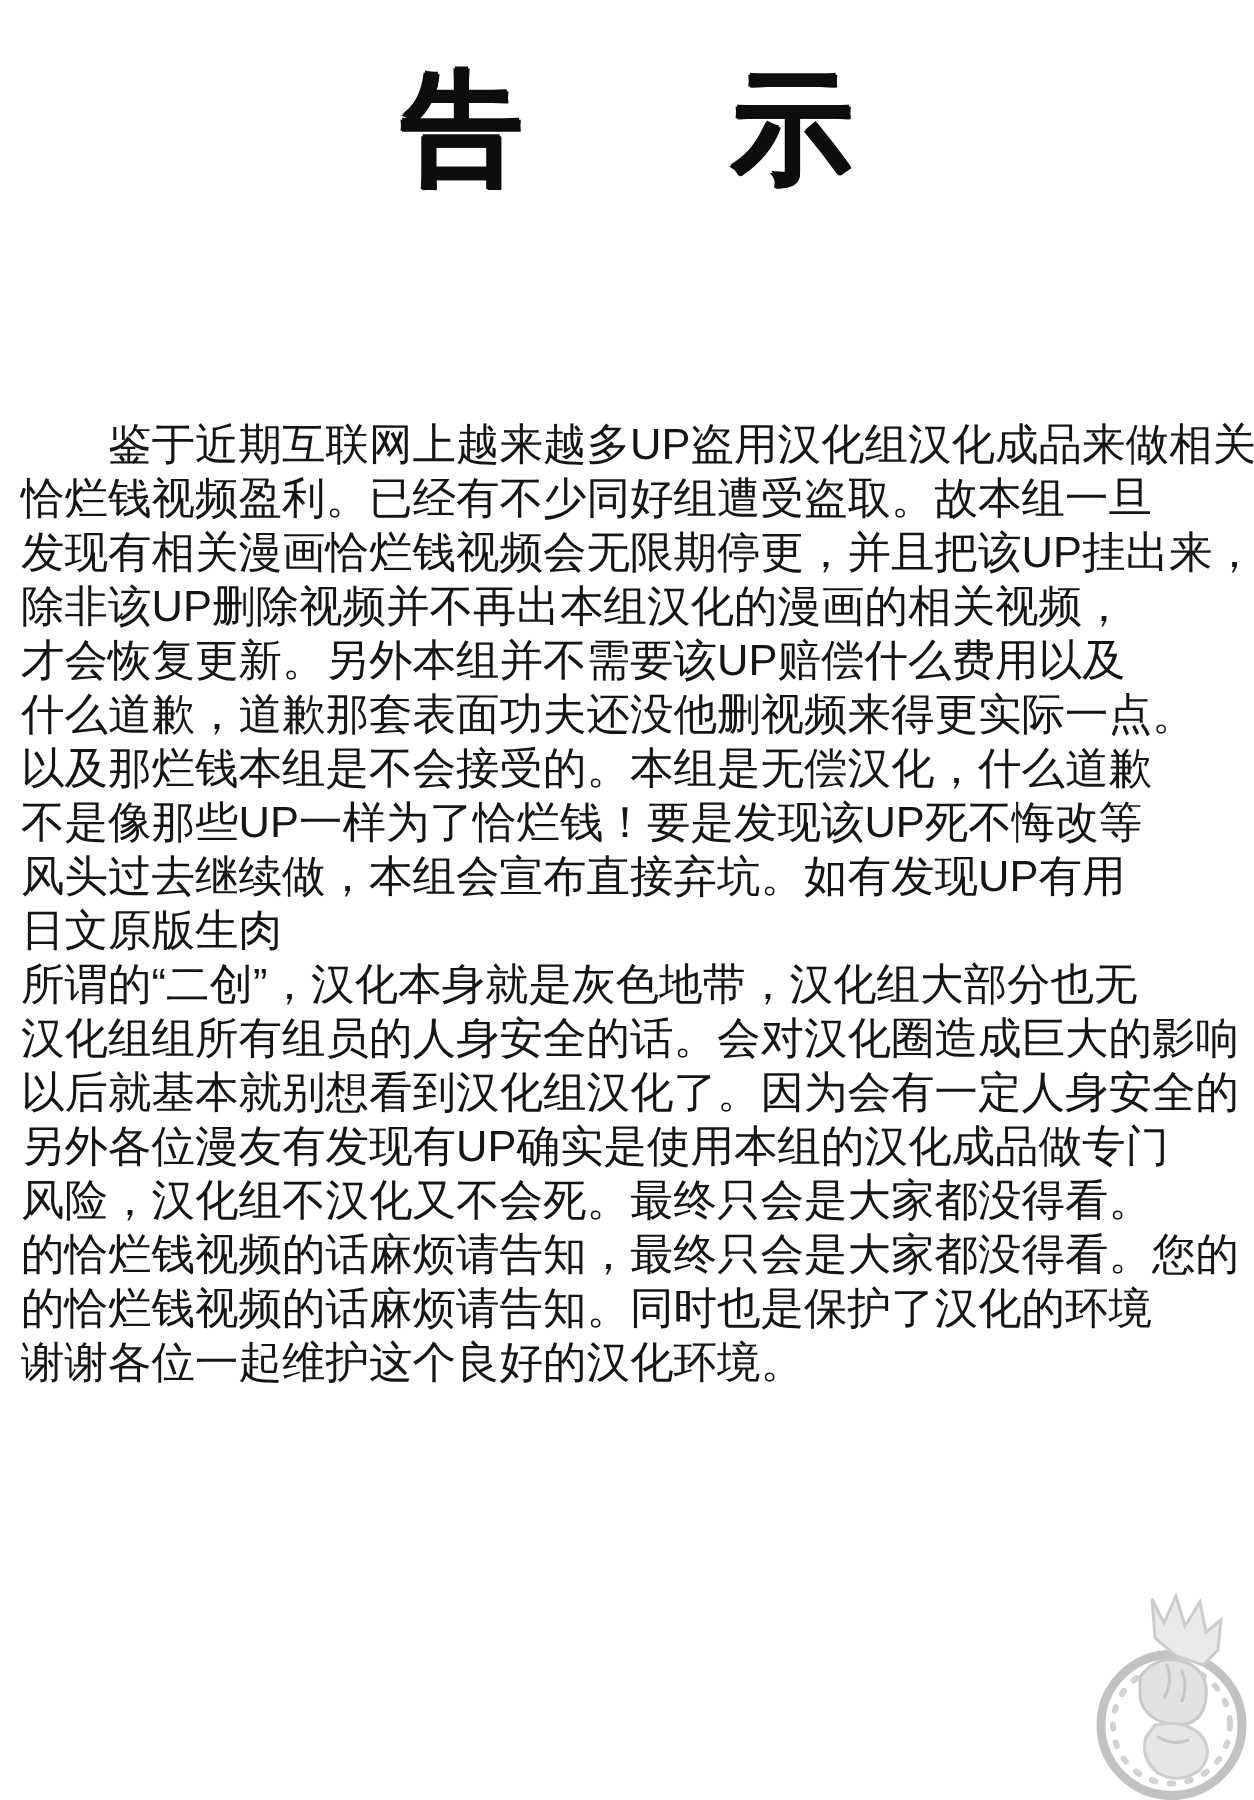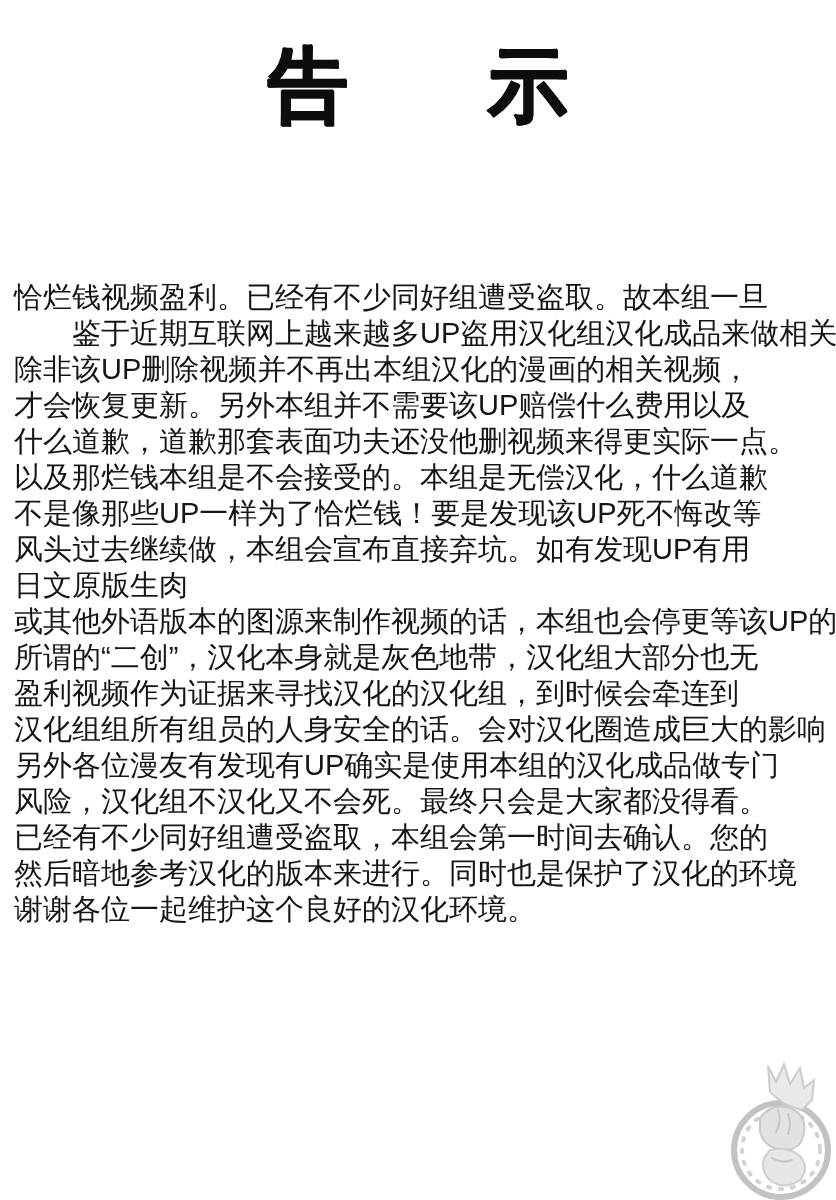--- a/index.html
+++ b/index.html
@@ -89,8 +89,8 @@
   </header>
 
   <main class="notice-body">
+      <div class="text-line">　　鉴于近期互联网上越来越多UP盗用汉化组汉化成品来做相关</div>
       <div class="text-line">恰烂钱视频盈利。已经有不少同好组遭受盗取。故本组一旦</div>
-      <div class="text-line">　　鉴于近期互联网上越来越多UP盗用汉化组汉化成品来做相关</div>
       <div class="text-line">除非该UP删除视频并不再出本组汉化的漫画的相关视频，</div>
       <div class="text-line">才会恢复更新。另外本组并不需要该UP赔偿什么费用以及</div>
       <div class="text-line">什么道歉，道歉那套表面功夫还没他删视频来得更实际一点。</div>

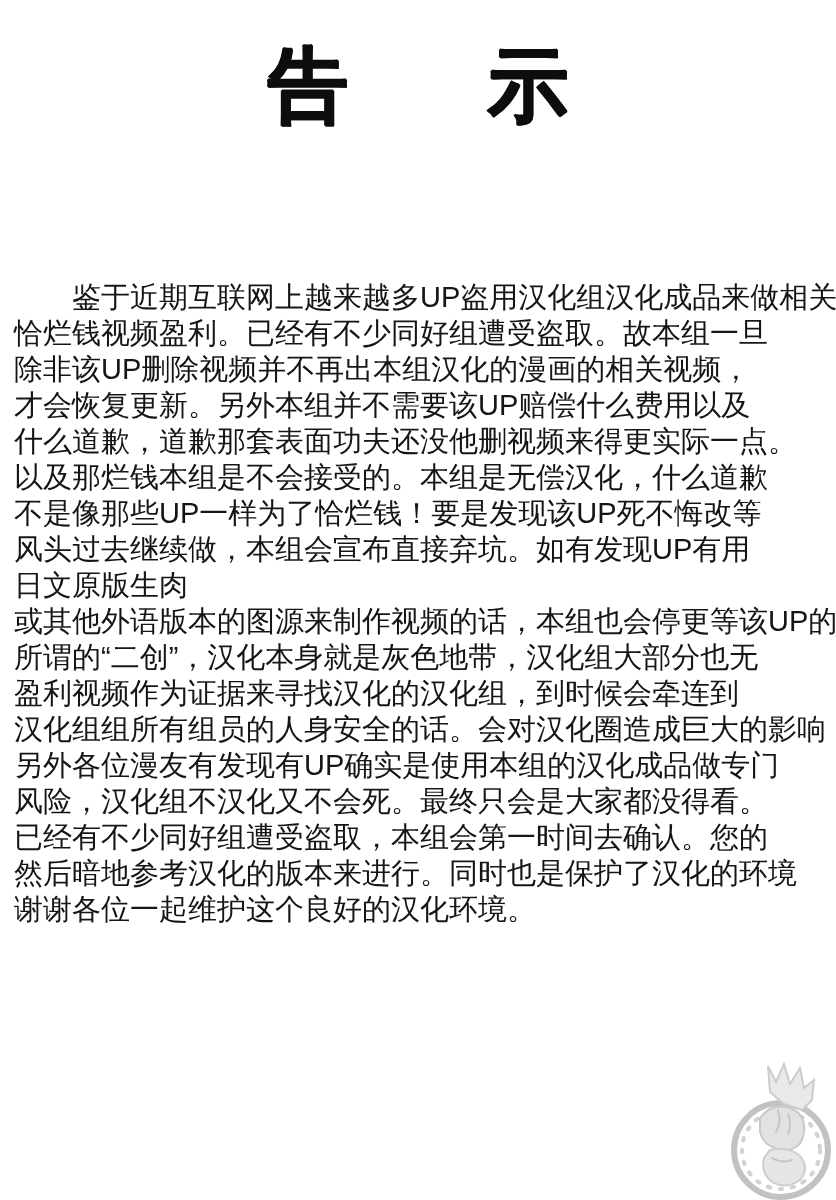--- a/index.html
+++ b/index.html
@@ -91,6 +91,7 @@
   <main class="notice-body">
       <div class="text-line">　　鉴于近期互联网上越来越多UP盗用汉化组汉化成品来做相关</div>
       <div class="text-line">恰烂钱视频盈利。已经有不少同好组遭受盗取。故本组一旦</div>
+      <div class="text-line">发现有相关漫画恰烂钱视频会无限期停更，并且把该UP挂出来，</div>
       <div class="text-line">除非该UP删除视频并不再出本组汉化的漫画的相关视频，</div>
       <div class="text-line">才会恢复更新。另外本组并不需要该UP赔偿什么费用以及</div>
       <div class="text-line">什么道歉，道歉那套表面功夫还没他删视频来得更实际一点。</div>

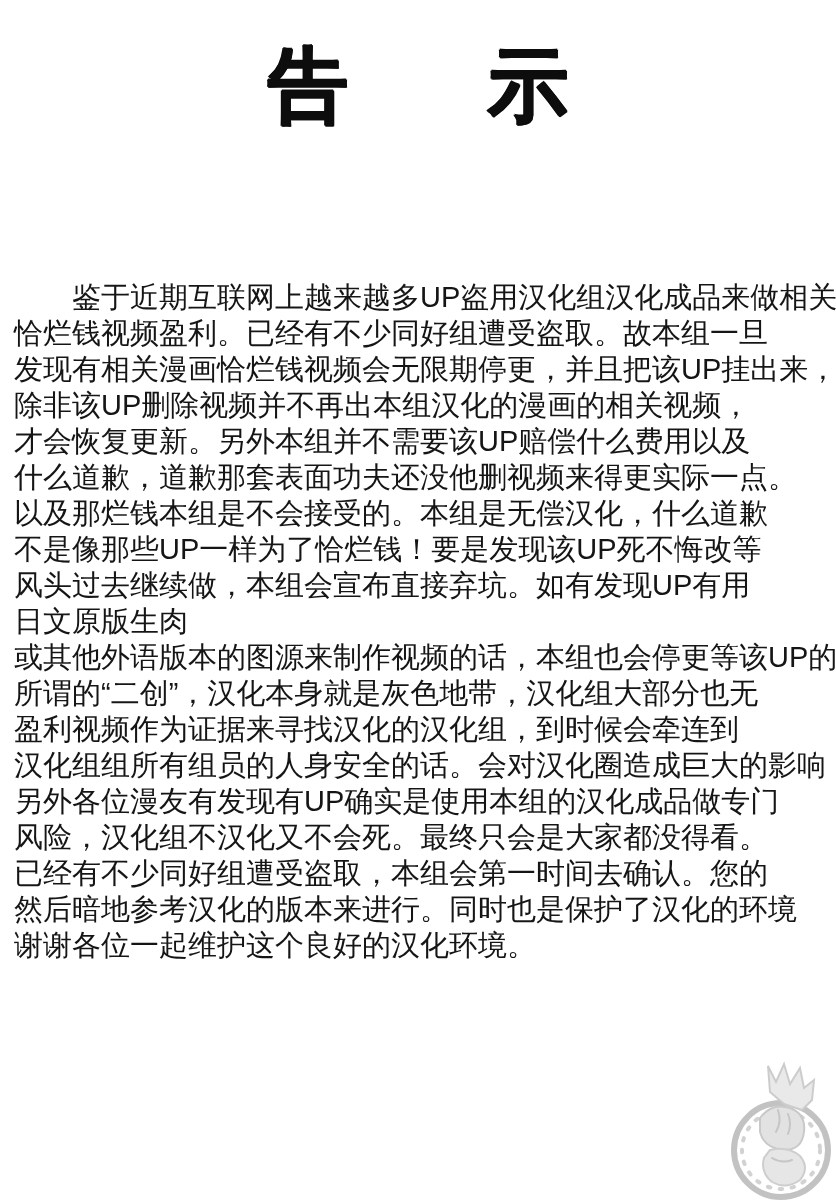--- a/index.html
+++ b/index.html
@@ -99,7 +99,6 @@
       <div class="text-line">不是像那些UP一样为了恰烂钱！要是发现该UP死不悔改等</div>
       <div class="text-line">风头过去继续做，本组会宣布直接弃坑。如有发现UP有用</div>
       <div class="text-line">日文原版生肉</div>
-      <div class="text-line">或其他外语版本的图源来制作视频的话，本组也会停更等该UP的</div>
       <div class="text-line">所谓的“二创”，汉化本身就是灰色地带，汉化组大部分也无</div>
       <div class="text-line">盈利视频作为证据来寻找汉化的汉化组，到时候会牵连到</div>
       <div class="text-line">汉化组组所有组员的人身安全的话。会对汉化圈造成巨大的影响，</div>

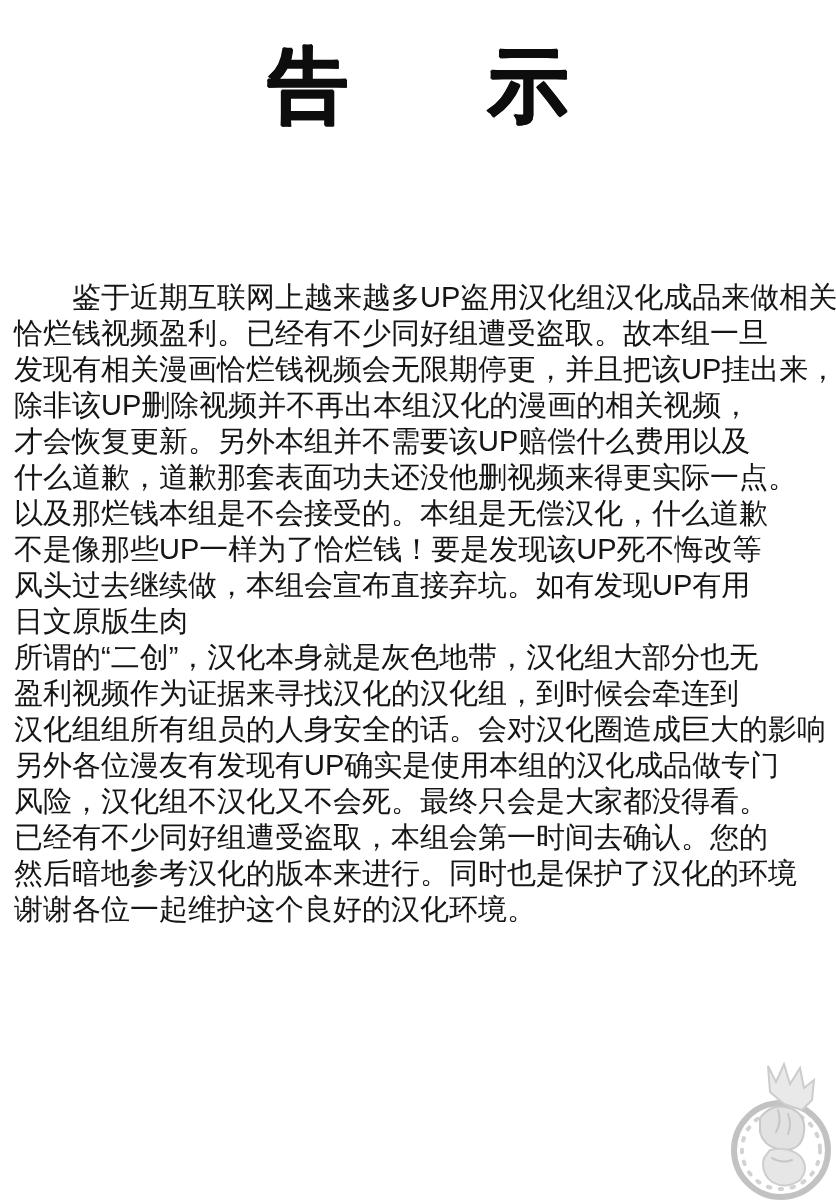--- a/index.html
+++ b/index.html
@@ -100,7 +100,6 @@
       <div class="text-line">风头过去继续做，本组会宣布直接弃坑。如有发现UP有用</div>
       <div class="text-line">日文原版生肉</div>
       <div class="text-line">所谓的“二创”，汉化本身就是灰色地带，汉化组大部分也无</div>
-      <div class="text-line">盈利视频作为证据来寻找汉化的汉化组，到时候会牵连到</div>
       <div class="text-line">汉化组组所有组员的人身安全的话。会对汉化圈造成巨大的影响，</div>
       <div class="text-line">另外各位漫友有发现有UP确实是使用本组的汉化成品做专门</div>
       <div class="text-line">风险，汉化组不汉化又不会死。最终只会是大家都没得看。</div>

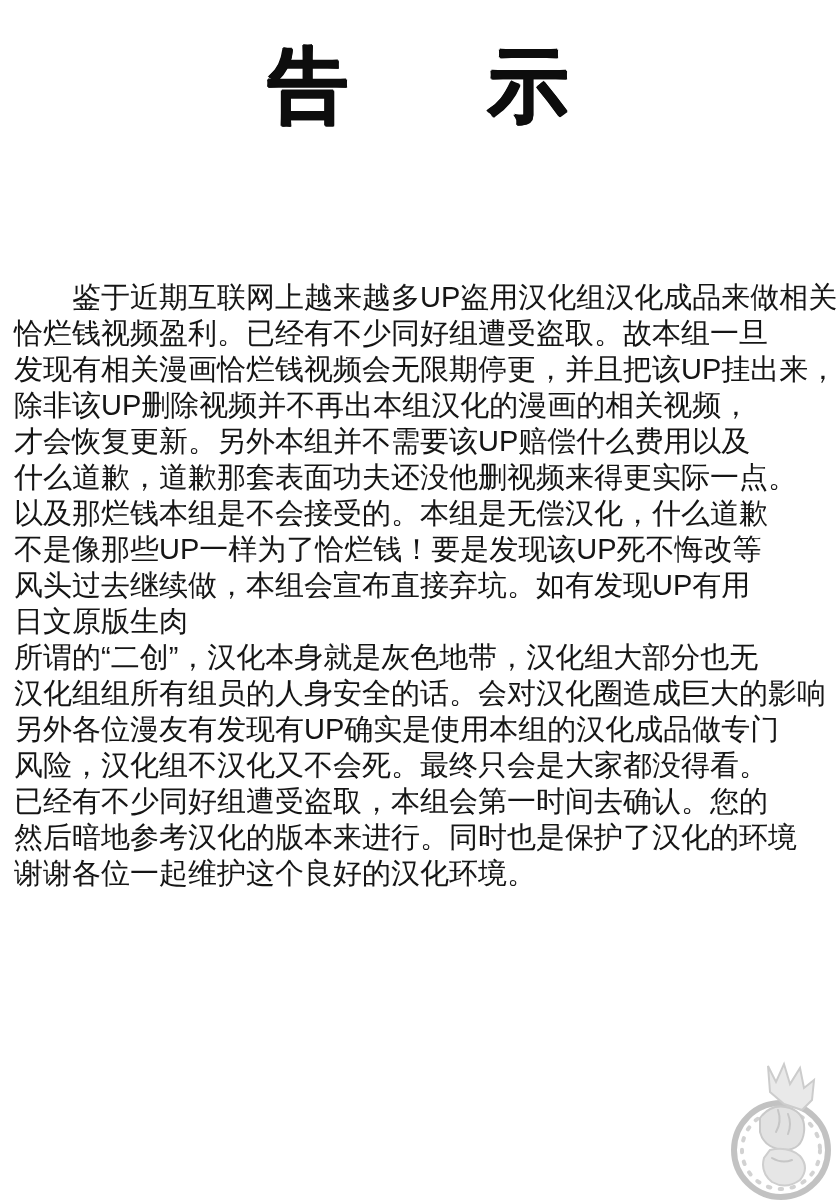--- a/index.html
+++ b/index.html
@@ -101,6 +101,7 @@
       <div class="text-line">日文原版生肉</div>
       <div class="text-line">所谓的“二创”，汉化本身就是灰色地带，汉化组大部分也无</div>
       <div class="text-line">汉化组组所有组员的人身安全的话。会对汉化圈造成巨大的影响，</div>
+      <div class="text-line">以后就基本就别想看到汉化组汉化了。因为会有一定人身安全的</div>
       <div class="text-line">另外各位漫友有发现有UP确实是使用本组的汉化成品做专门</div>
       <div class="text-line">风险，汉化组不汉化又不会死。最终只会是大家都没得看。</div>
       <div class="text-line">已经有不少同好组遭受盗取，本组会第一时间去确认。您的</div>

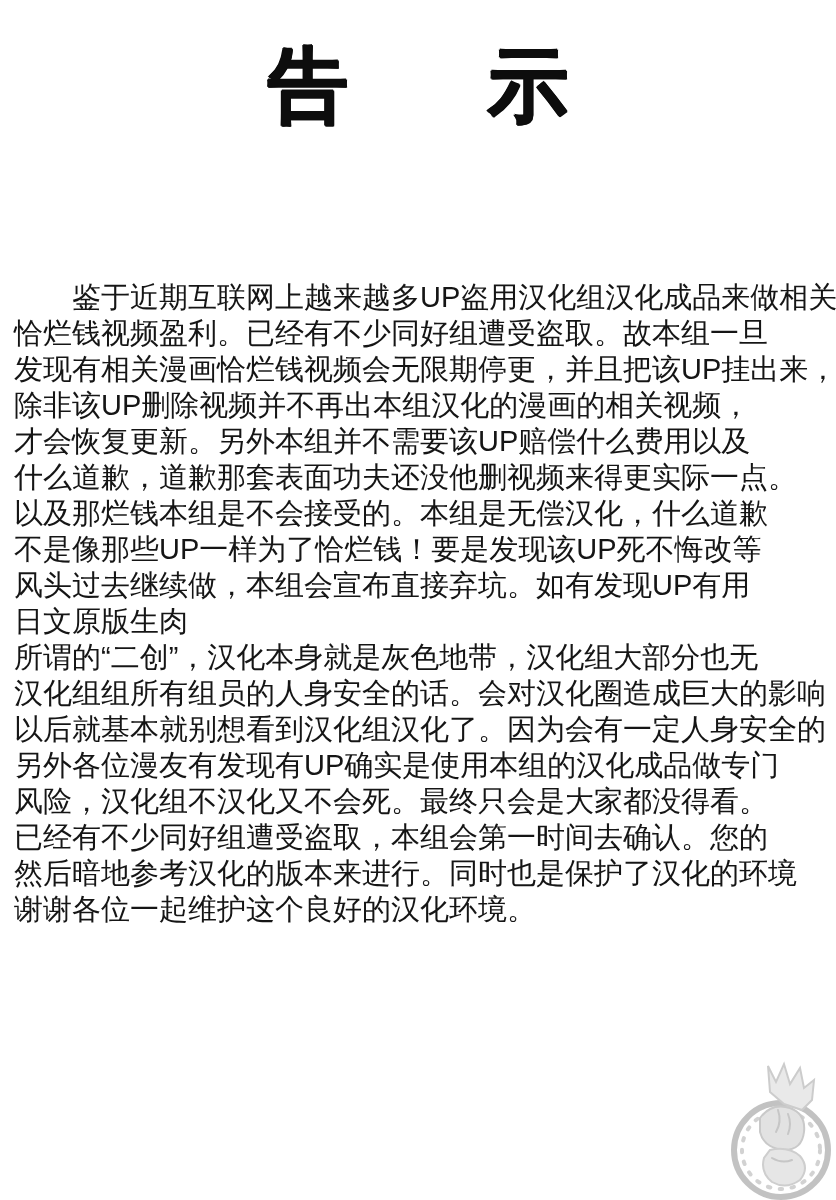--- a/index.html
+++ b/index.html
@@ -104,7 +104,7 @@
       <div class="text-line">以后就基本就别想看到汉化组汉化了。因为会有一定人身安全的</div>
       <div class="text-line">另外各位漫友有发现有UP确实是使用本组的汉化成品做专门</div>
       <div class="text-line">风险，汉化组不汉化又不会死。最终只会是大家都没得看。</div>
-      <div class="text-line">已经有不少同好组遭受盗取，本组会第一时间去确认。您的</div>
+      <div class="text-line">的恰烂钱视频的话麻烦请告知，最终只会是大家都没得看。您的</div>
       <div class="text-line">然后暗地参考汉化的版本来进行。同时也是保护了汉化的环境</div>
       <div class="text-line">谢谢各位一起维护这个良好的汉化环境。</div>
     </main>

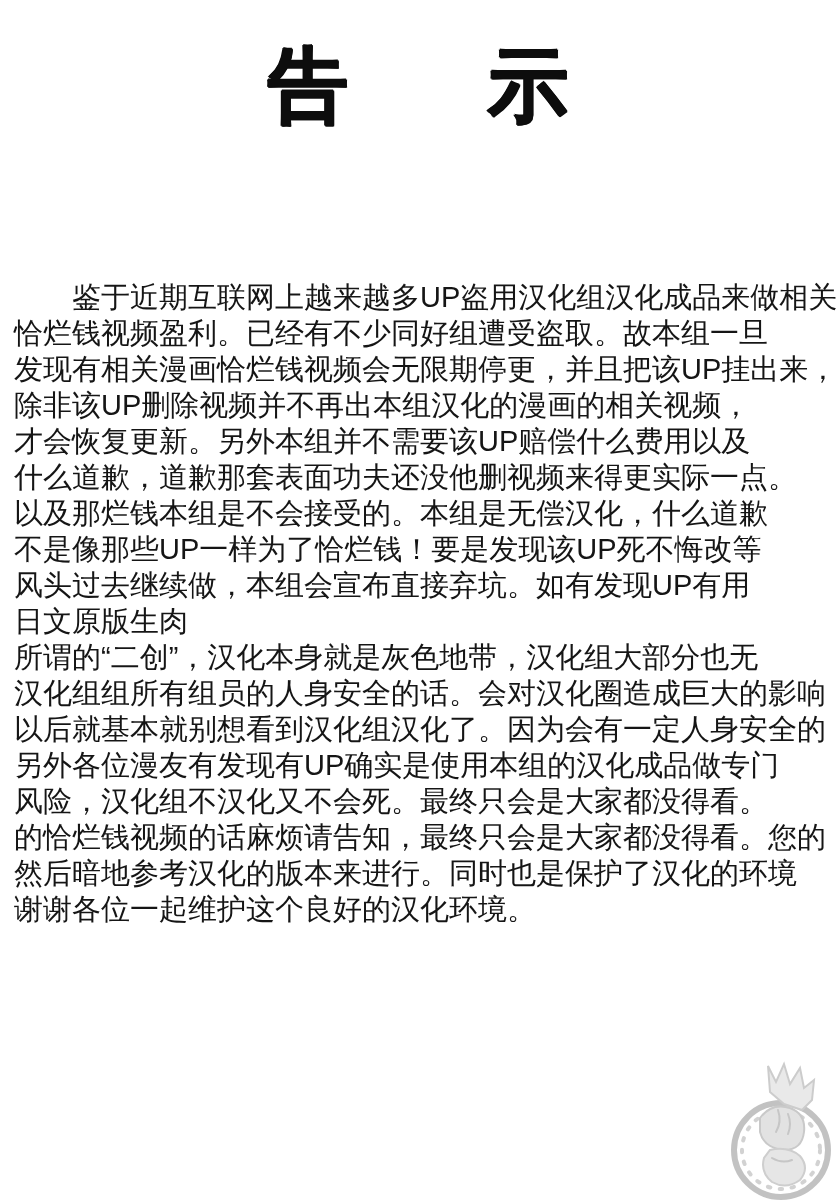--- a/index.html
+++ b/index.html
@@ -105,7 +105,7 @@
       <div class="text-line">另外各位漫友有发现有UP确实是使用本组的汉化成品做专门</div>
       <div class="text-line">风险，汉化组不汉化又不会死。最终只会是大家都没得看。</div>
       <div class="text-line">的恰烂钱视频的话麻烦请告知，最终只会是大家都没得看。您的</div>
-      <div class="text-line">然后暗地参考汉化的版本来进行。同时也是保护了汉化的环境</div>
+      <div class="text-line">的恰烂钱视频的话麻烦请告知。同时也是保护了汉化的环境</div>
       <div class="text-line">谢谢各位一起维护这个良好的汉化环境。</div>
     </main>
 

